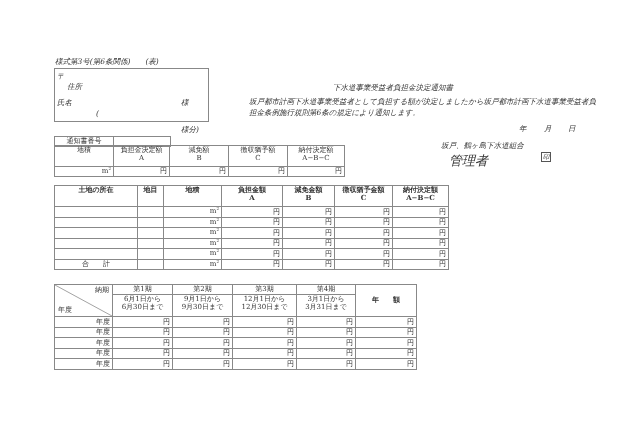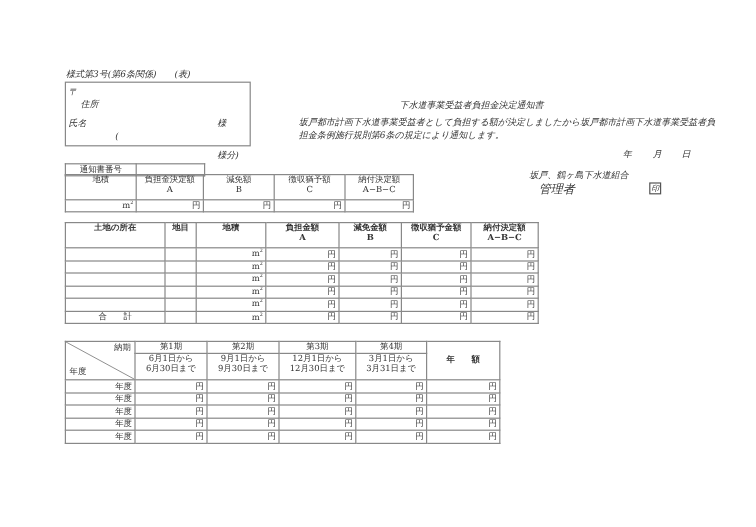--- a/index.html
+++ b/index.html
@@ -13,7 +13,7 @@
   .body-text { left: 249px; top: 96px; width: 352px; font-size: 7.5px; line-height: 11px; }
   .date { top: 124px; font-size: 7.5px; }
   .org { left: 441px; top: 141px; font-size: 7.5px; }
-  .mgr { left: 449px; top: 153px; font-size: 10px; }
+  .mgr { left: 449px; top: 153px; font-size: 13px; }
   .seal { left: 541px; top: 152px; width: 10px; height: 10px; border: 1px solid #555; font-size: 6.5px; text-align: center; line-height: 8px; }
   table { position: absolute; border-collapse: collapse; table-layout: fixed; }
   td { border: 1px solid #888; font-size: 7px; padding: 0 2px; white-space: nowrap; overflow: hidden; vertical-align: middle; }

